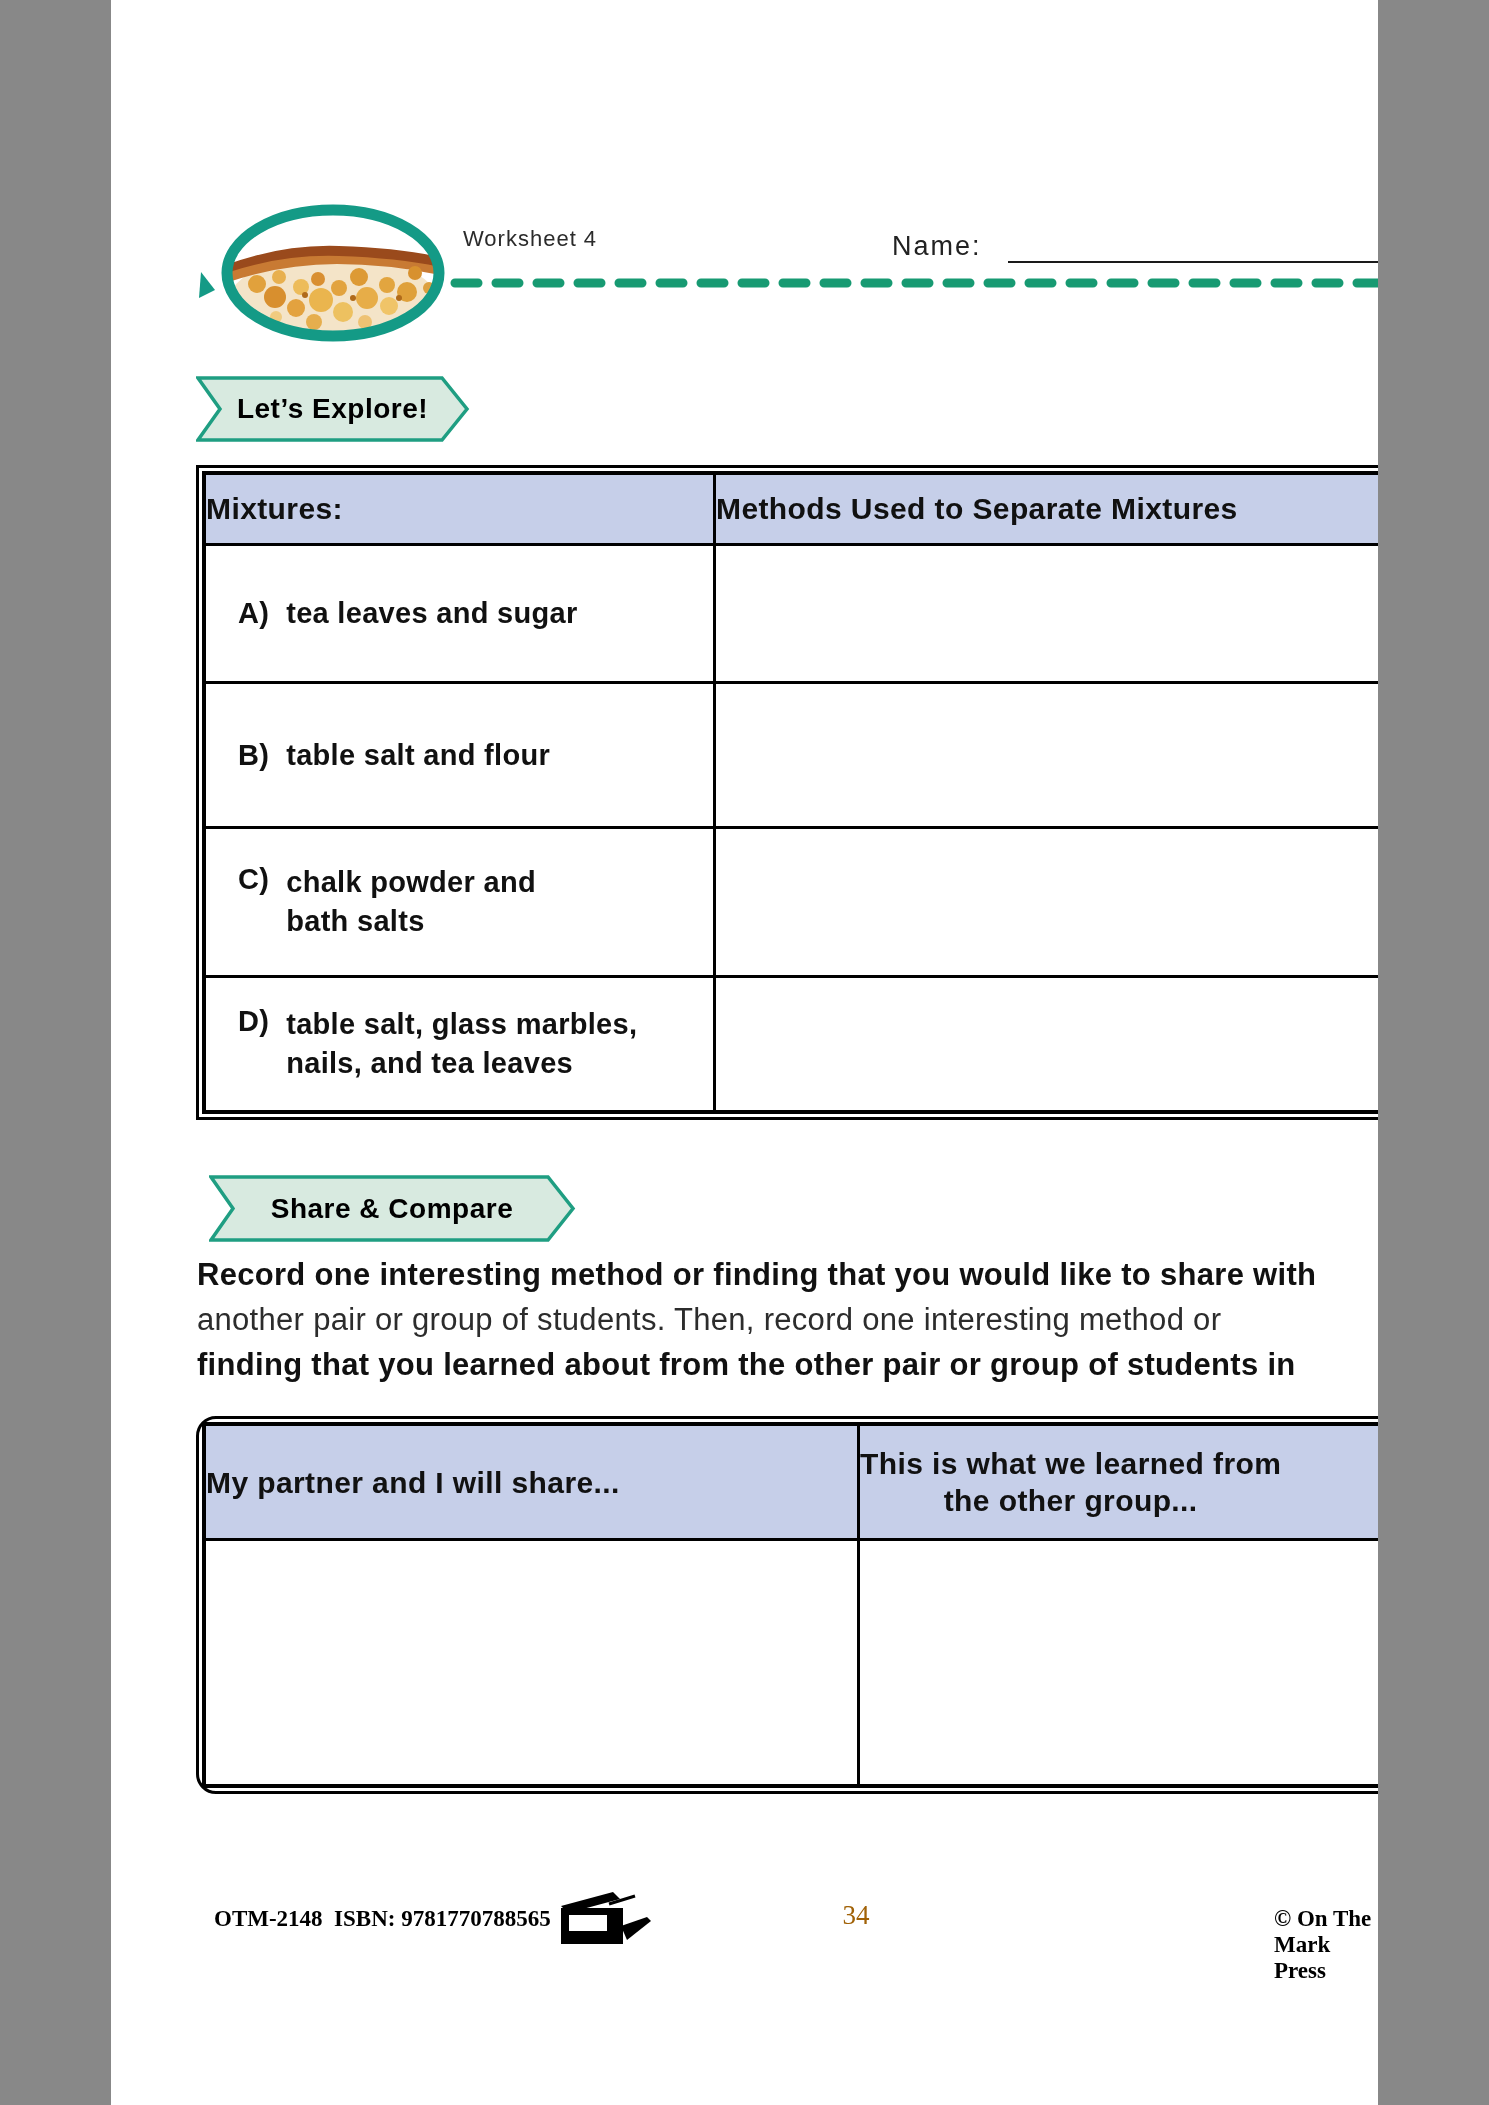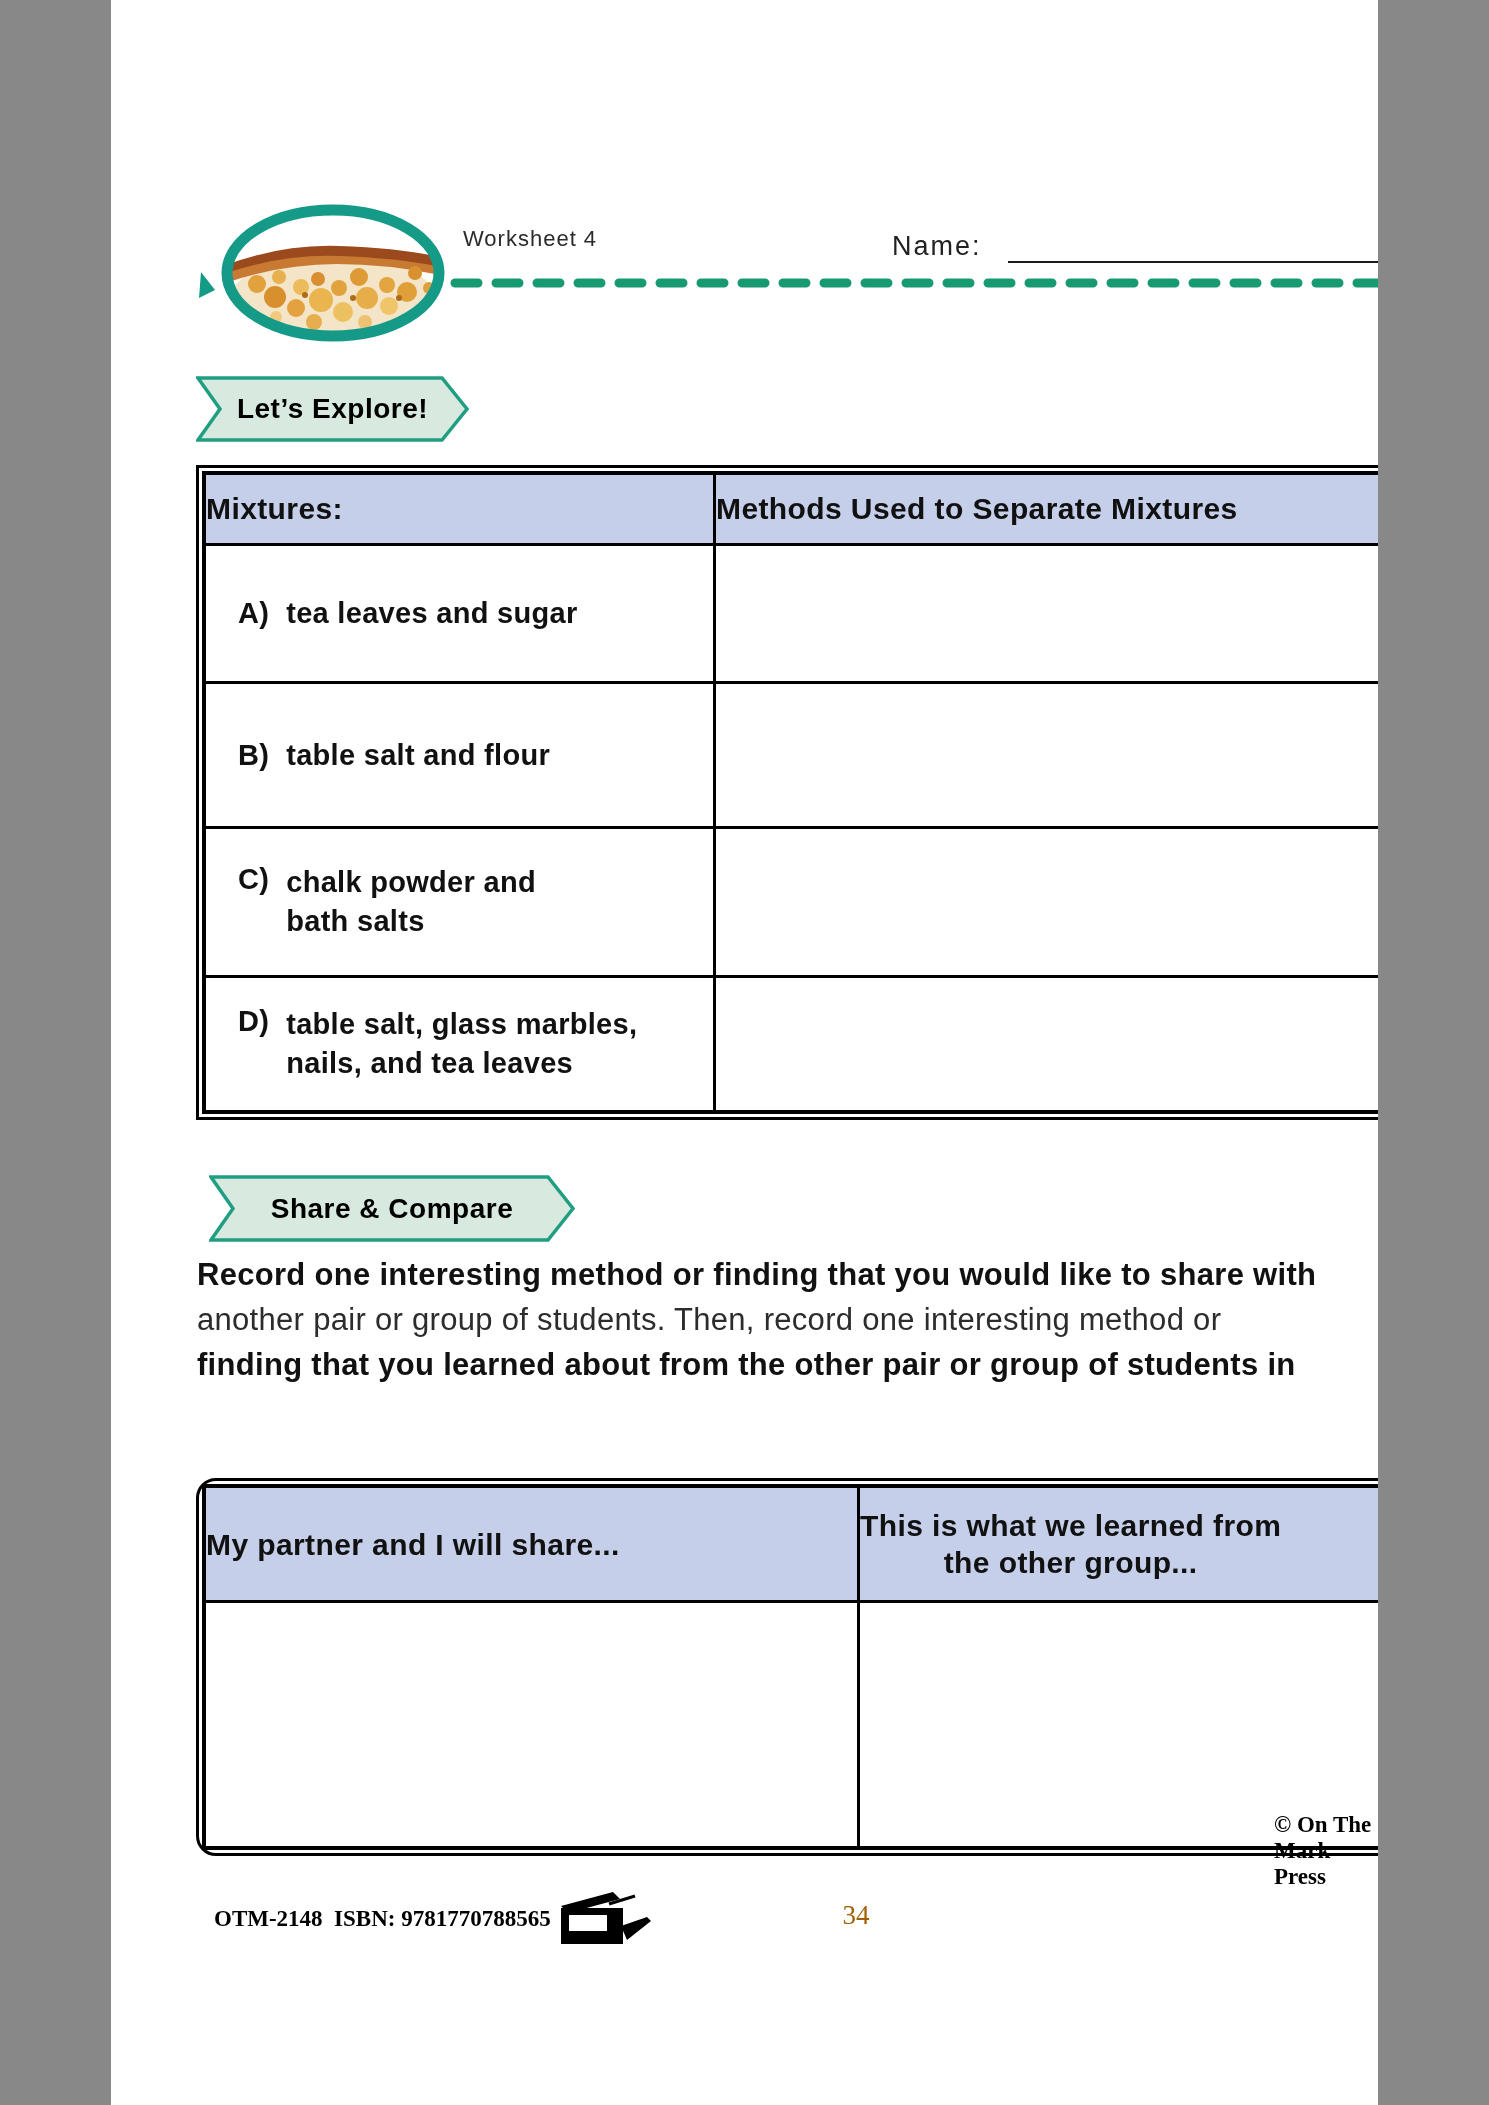--- a/index.html
+++ b/index.html
@@ -52,7 +52,7 @@
   .wrap-d{max-width:430px;line-height:39px;}
   #table-mixtures{left:85px;top:465px;width:1255px;height:655px;}
   #table-mixtures .tcell.colL{width:510px;}
-  #table-share{left:85px;top:1478px;width:1255px;height:378px;border-radius:20px;}
+  #table-share{left:85px;top:1416px;width:1255px;height:378px;border-radius:20px;}
   #table-share .tcell.colL{width:654px;}
   #table-share .thead .tcell{line-height:37px;}
   

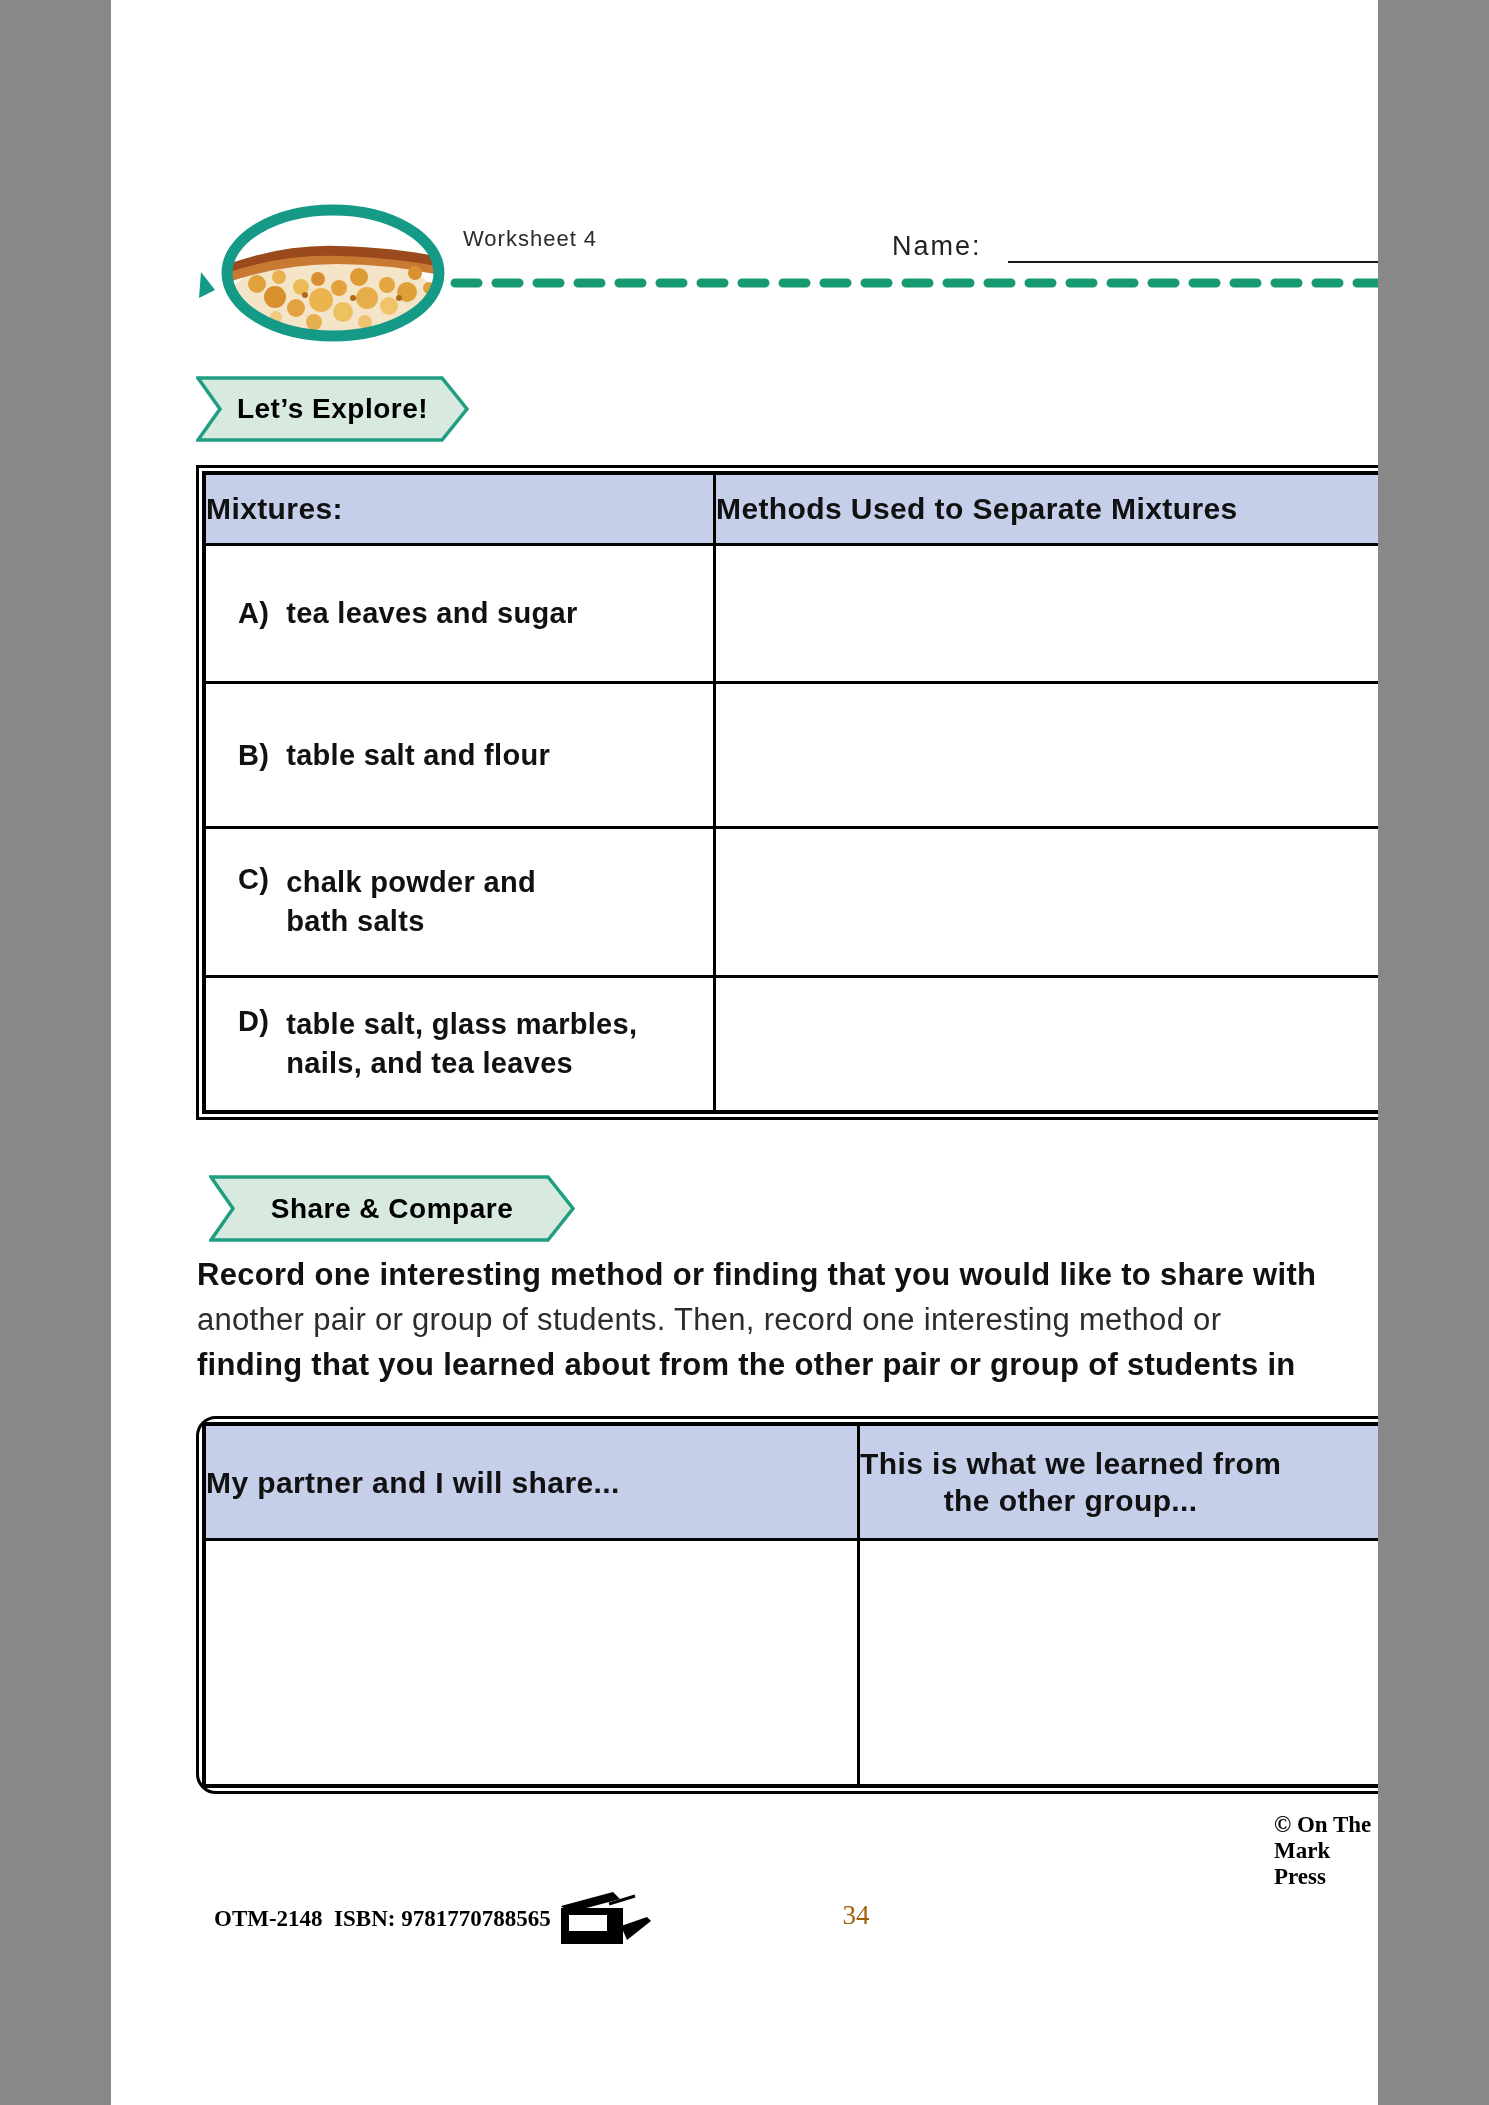--- a/index.html
+++ b/index.html
@@ -66,7 +66,7 @@
   .printer{position:absolute;left:448px;top:1888px;width:92px;height:62px;}
   .page-number{position:absolute;left:700px;top:1900px;width:90px;text-align:center;
     font-family:"Liberation Serif",serif;font-size:27px;color:#a16207;}
-  .footer-right{position:absolute;left:1163px;top:1812px;font-family:"Liberation Serif",serif;
+  .footer-right{position:absolute;left:1163px;top:1906px;font-family:"Liberation Serif",serif;
     font-weight:700;font-size:23px;color:#000;}
 </style>
 </head>

